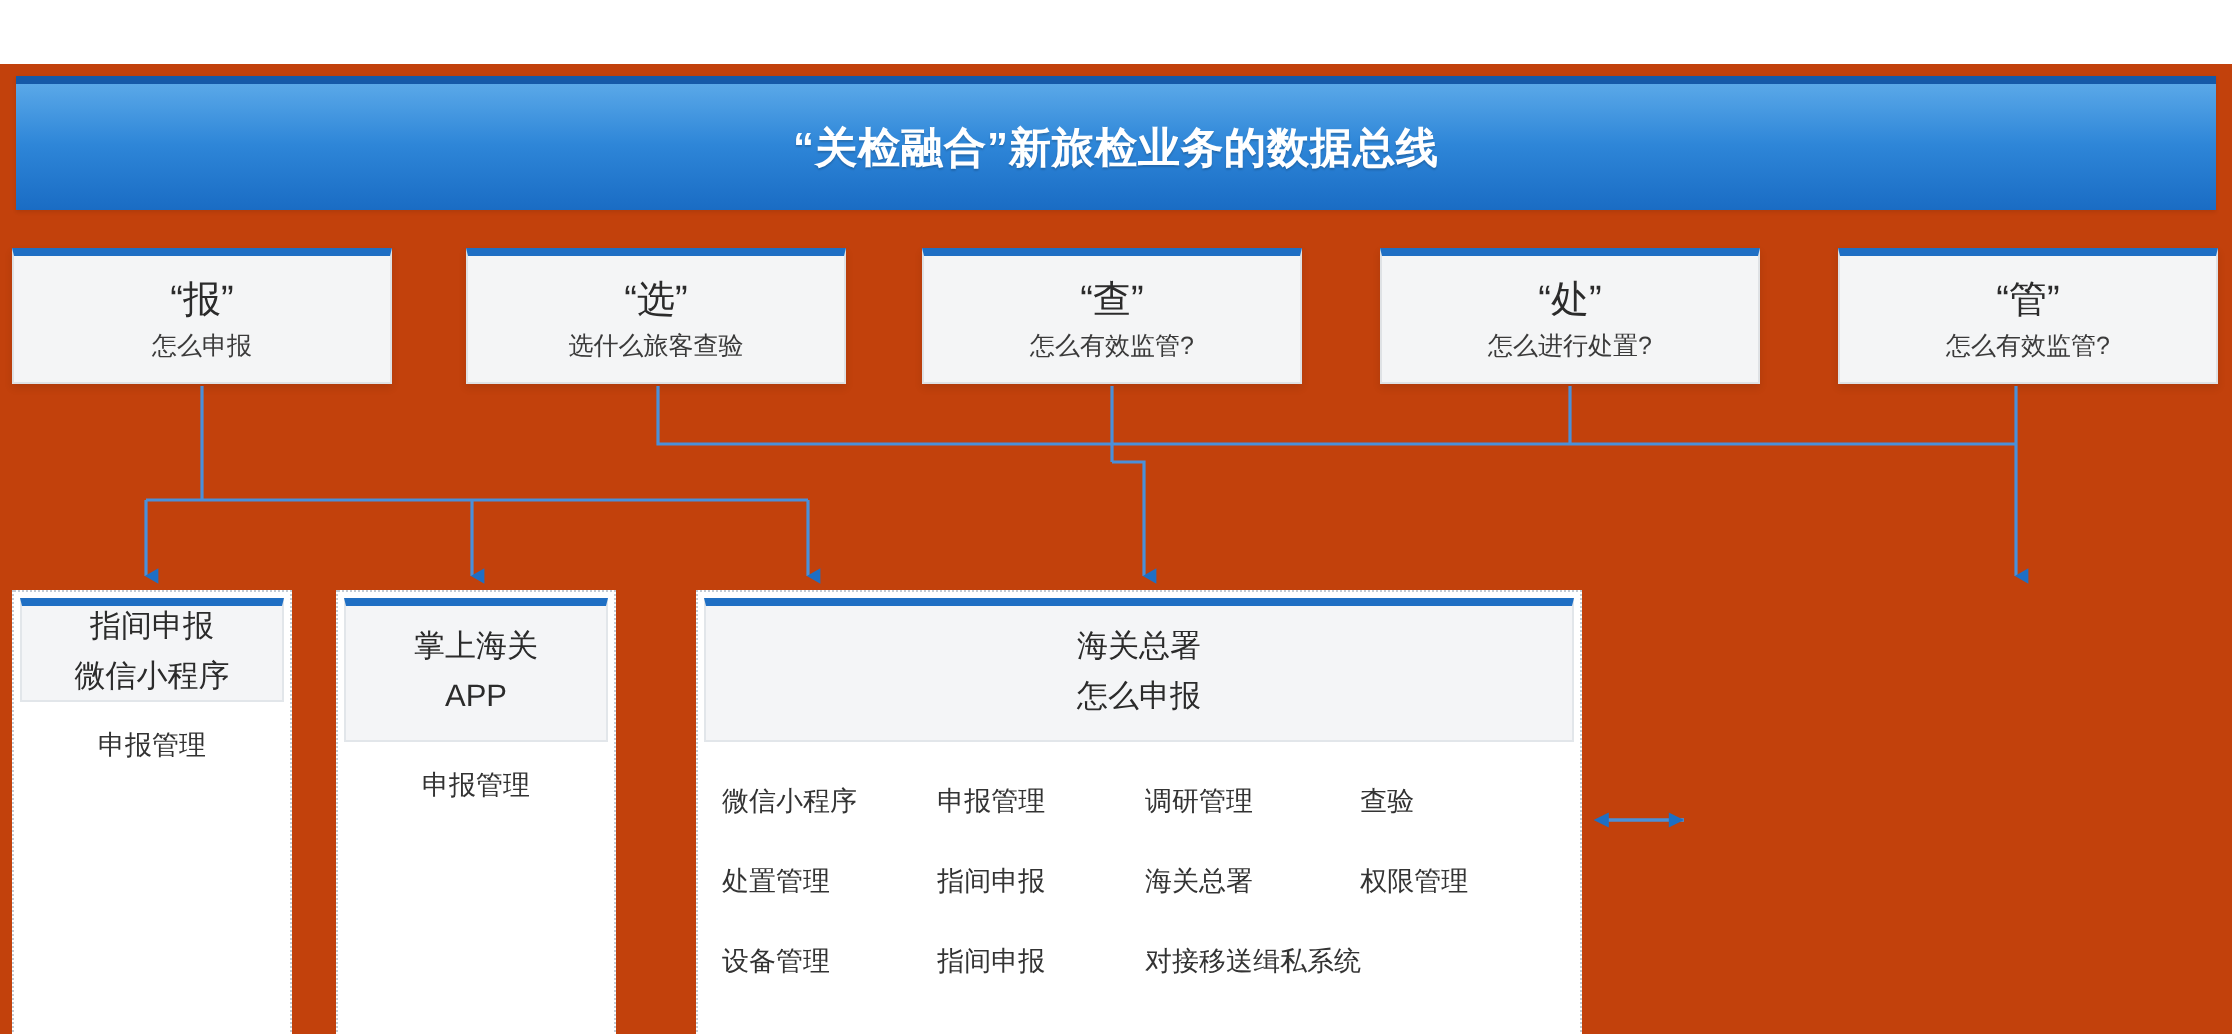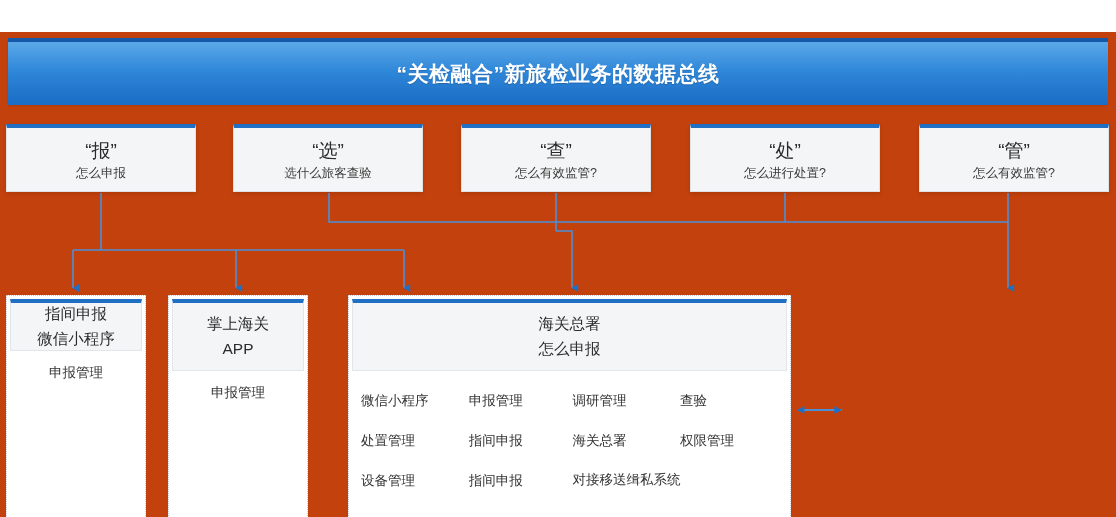--- a/index.html
+++ b/index.html
@@ -75,7 +75,7 @@
   .gridbox .c2 { width: 106px; }
   .gridbox .c3 { width: 110px; }
   .gridbox .c4 { width: 100px; }
-  .gridbox .wide { width: 210px; font-family: Liberation Mono, monospace; }
+  .gridbox .wide { width: 210px; }
 
   
   .rightbox .row { margin-bottom: 24px; }

